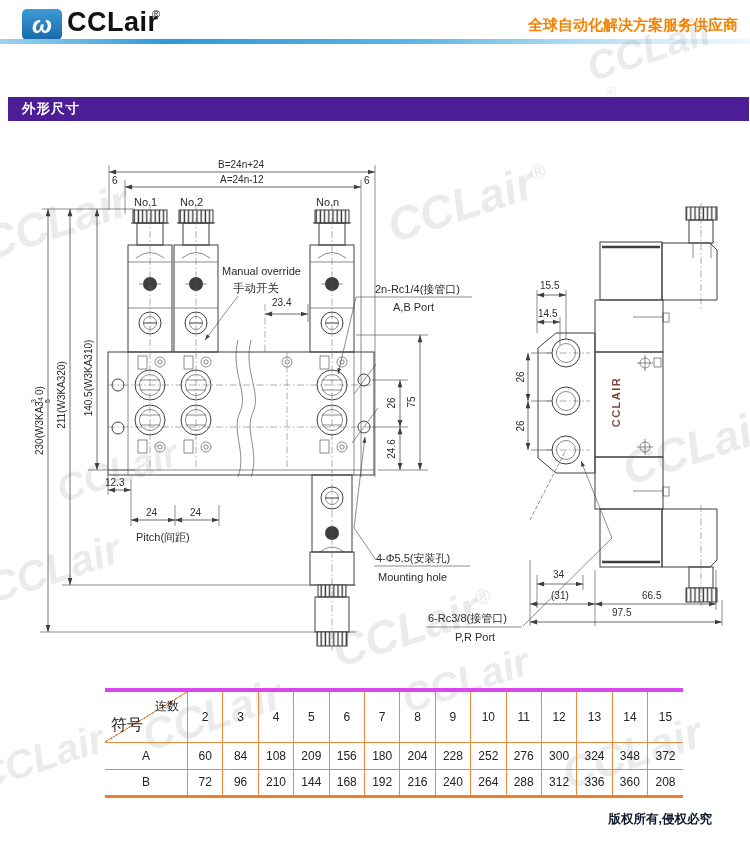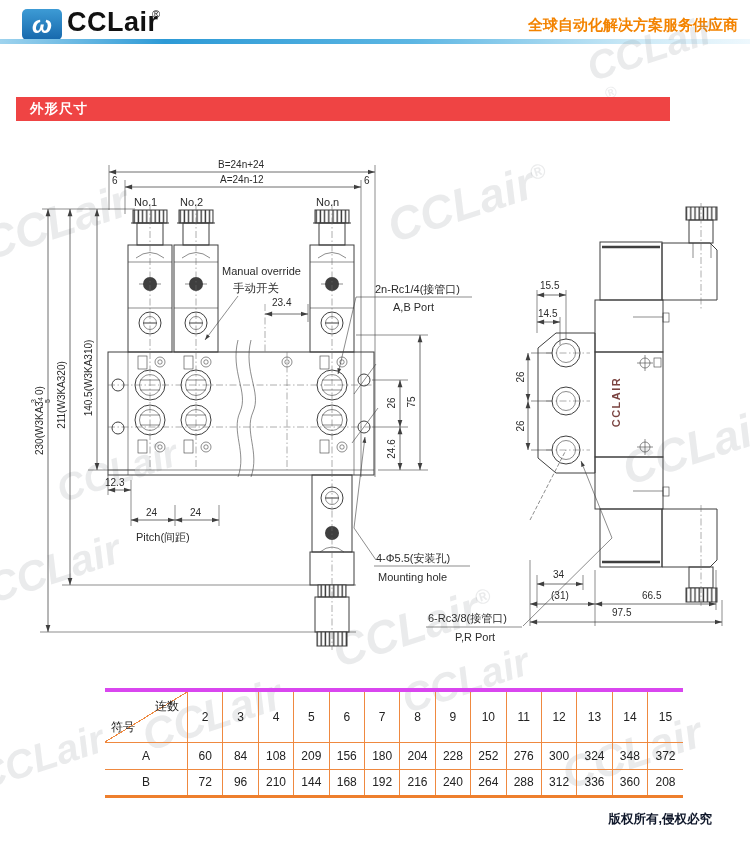--- a/index.html
+++ b/index.html
@@ -16,7 +16,7 @@
   .hdr-divider{position:absolute;left:0;top:39px;width:750px;height:5px;
     background:linear-gradient(90deg,#9ed3ee 0%,#2d9ad6 22%,#5cb6e3 55%,#cdeaf7 85%,#eef8fd 100%);}
   
-  .title-bar{position:absolute;left:16px;top:97px;width:654px;height:24px;background:#ef4444;
+  .title-bar{position:absolute;left:8px;top:97px;width:741px;height:24px;background:#4c1d95;
     display:flex;align-items:center;z-index:3;}
   .title-bar span{color:#fff;font-size:13.5px;font-weight:bold;margin-left:14px;letter-spacing:1px;}
   

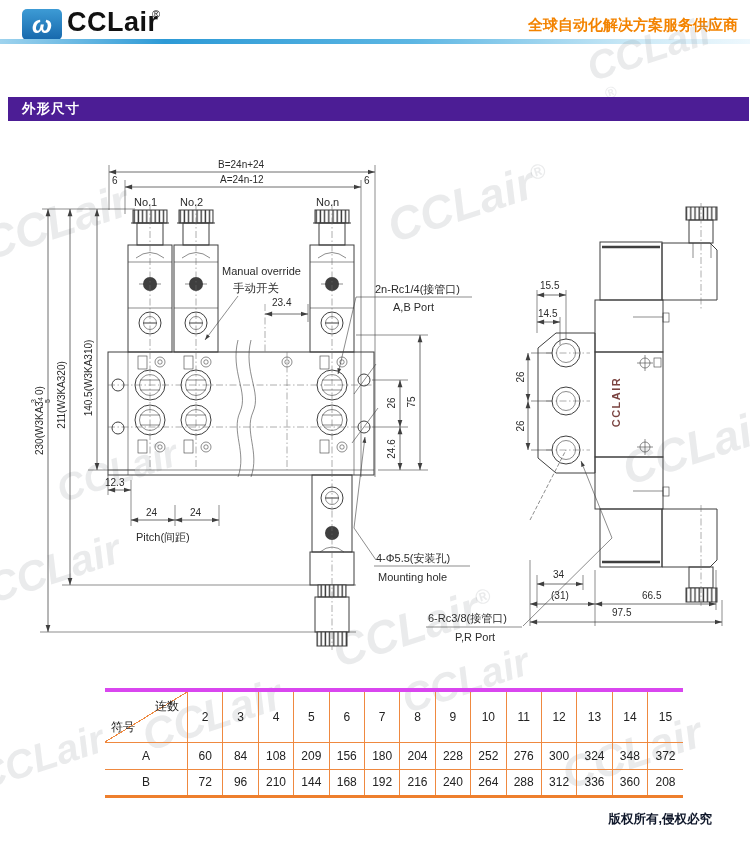--- a/index.html
+++ b/index.html
@@ -37,7 +37,7 @@
   td.corner{width:82px;position:relative;
     background:linear-gradient(to bottom right,transparent 49.4%,#ef8940 49.4%,#ef8940 50.6%,transparent 50.6%);}
   .corner-top{position:absolute;right:8px;top:6px;font-size:12px;color:#222;}
-  .corner-bot{position:absolute;left:6px;bottom:6px;font-size:12px;color:#222;}
+  .corner-bot{position:absolute;left:6px;bottom:6px;font-size:16px;color:#222;}
   
   .footer{position:absolute;right:38px;top:811px;font-size:12.5px;font-weight:bold;color:#0f172a;z-index:3;}
   

